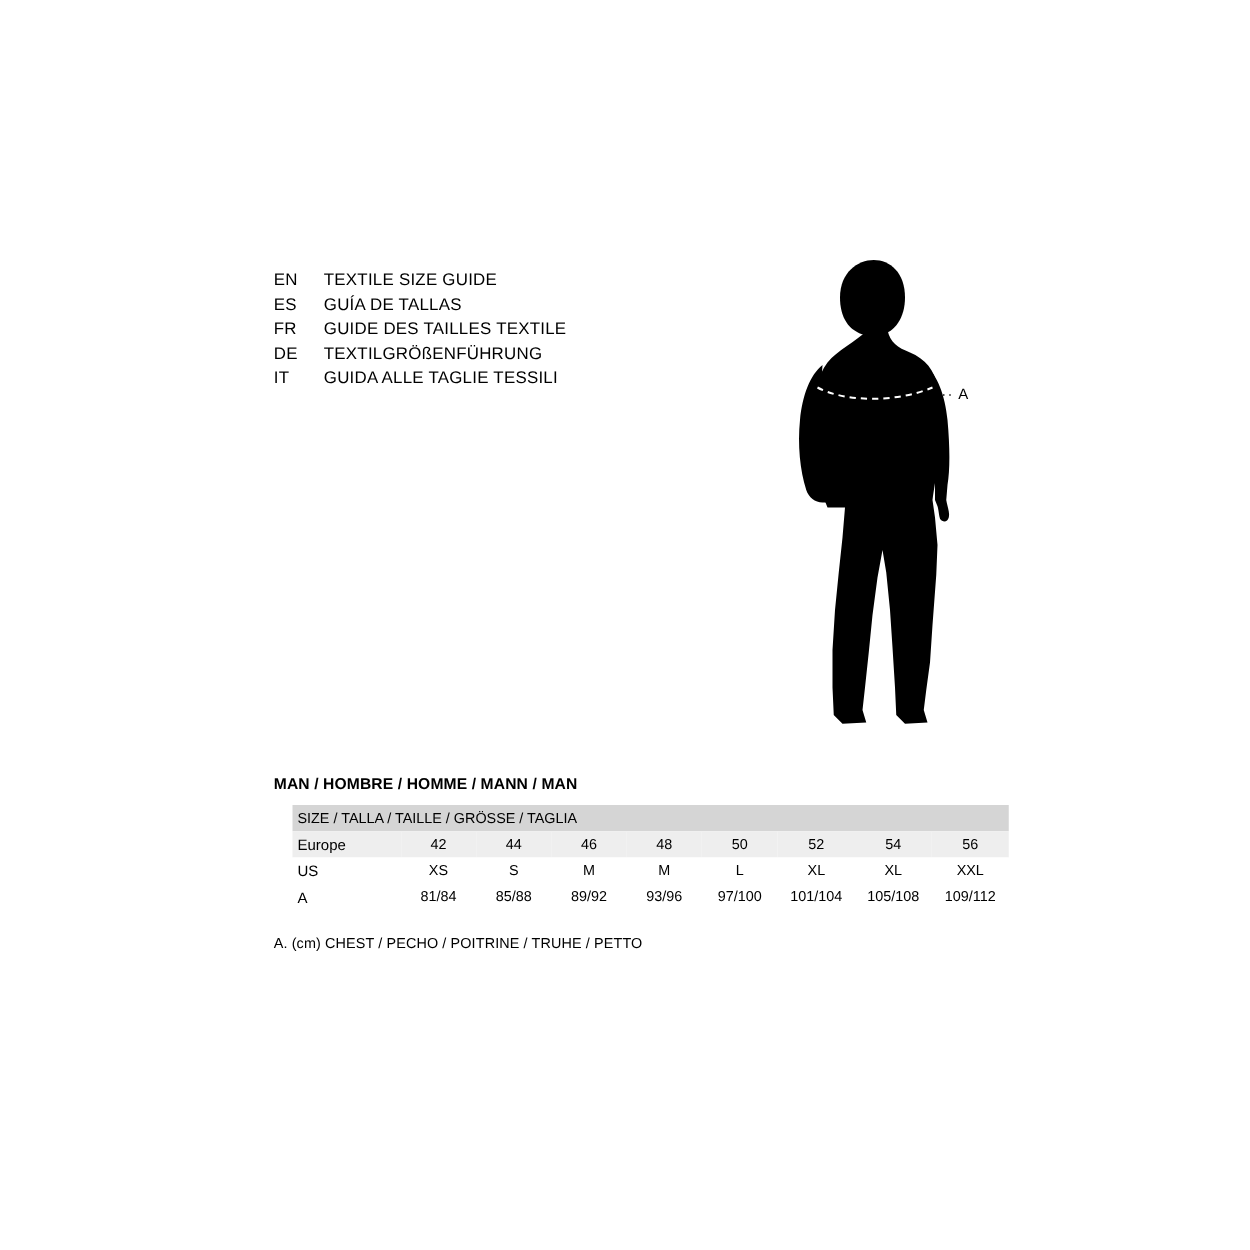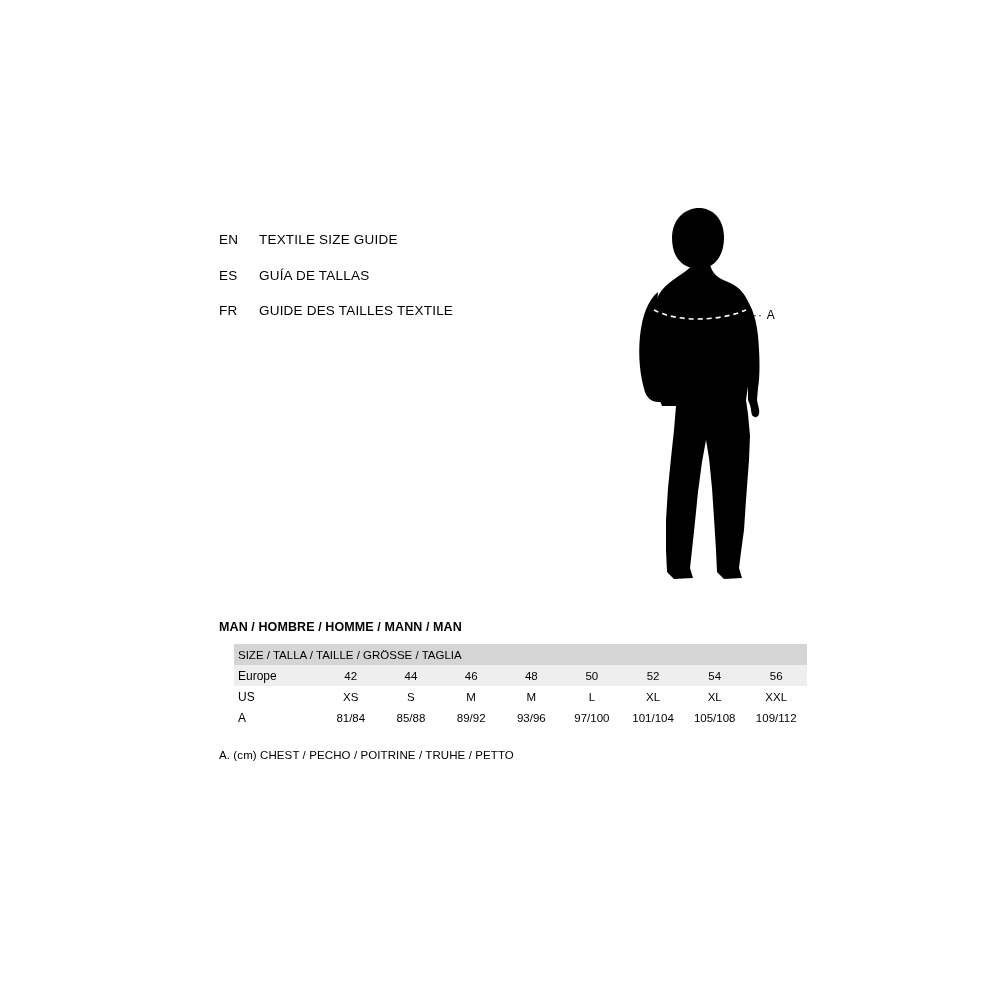--- a/index.html
+++ b/index.html
@@ -36,7 +36,6 @@
     line-height: 19.5px;
     font-size: 13.5px;
     letter-spacing: 0.2px;
-    margin-top: 16px;
   }
   .lang-code {
     width: 40px;

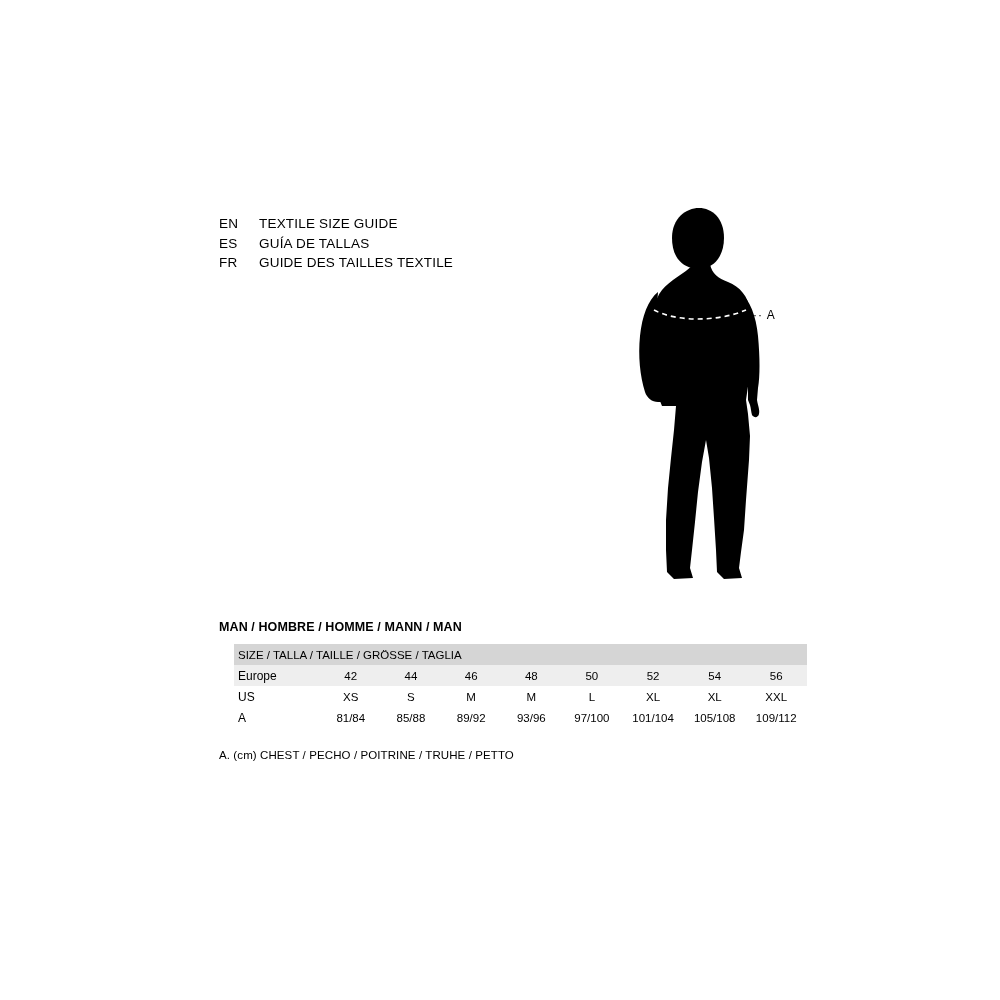--- a/index.html
+++ b/index.html
@@ -150,6 +150,10 @@
     <div class="lang-row">
       <span class="lang-code">FR</span>
       <span class="lang-text">GUIDE DES TAILLES TEXTILE</span>
+    </div>
+    <div class="lang-row">
+      <span class="lang-code">DE</span>
+      <span class="lang-text">TEXTILGRÖßENFÜHRUNG</span>
     </div>
   </div>
 

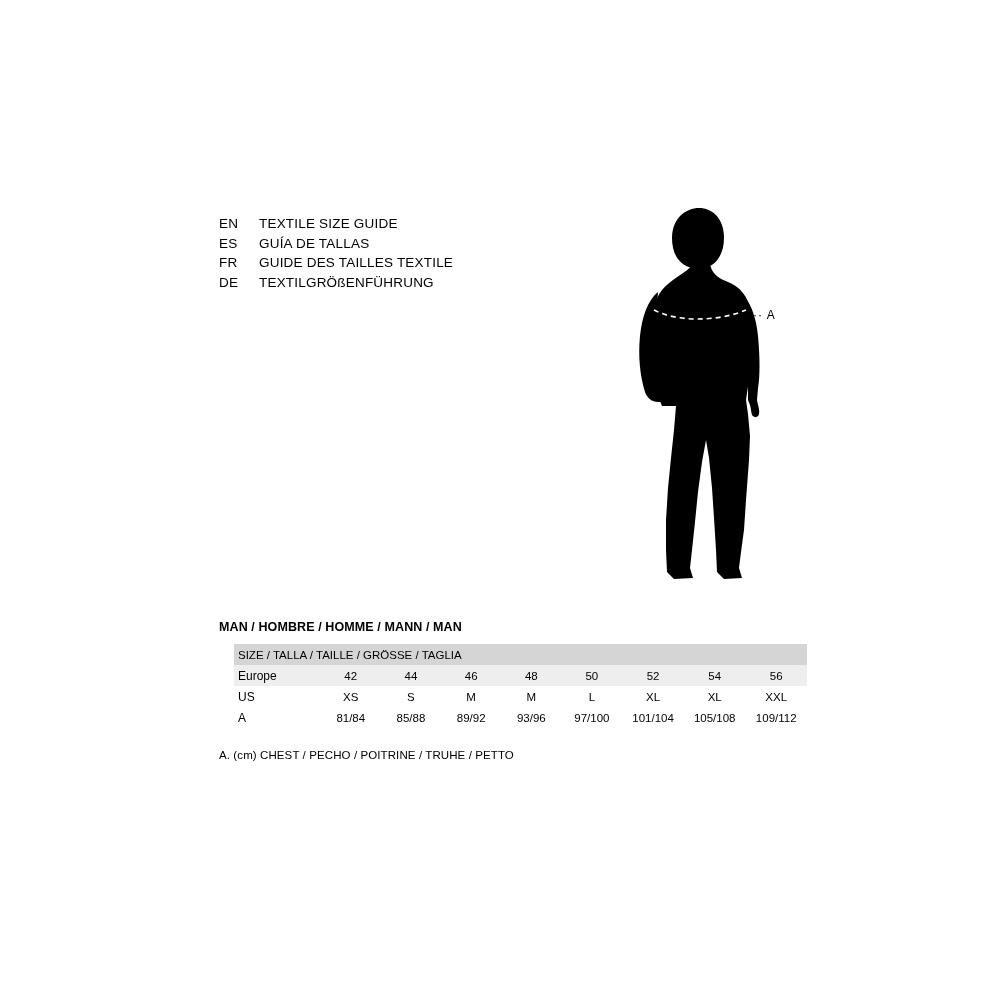--- a/index.html
+++ b/index.html
@@ -154,6 +154,10 @@
     <div class="lang-row">
       <span class="lang-code">DE</span>
       <span class="lang-text">TEXTILGRÖßENFÜHRUNG</span>
+    </div>
+    <div class="lang-row">
+      <span class="lang-code">IT</span>
+      <span class="lang-text">GUIDA ALLE TAGLIE TESSILI</span>
     </div>
   </div>
 

